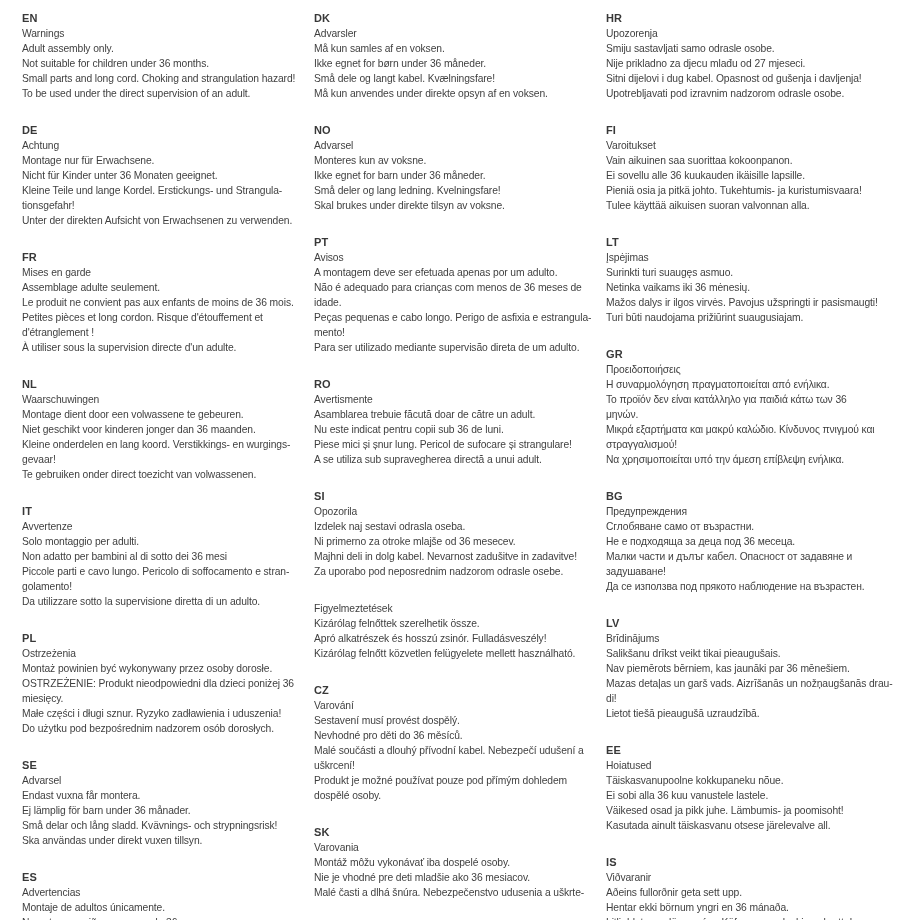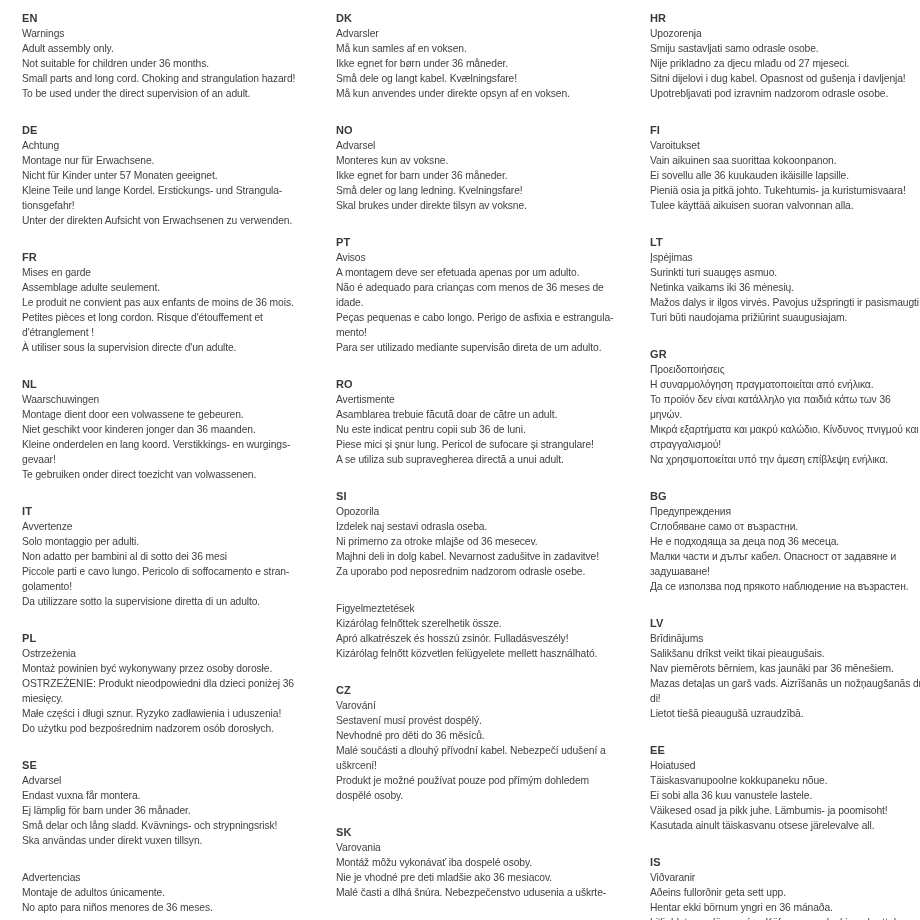--- a/index.html
+++ b/index.html
@@ -19,7 +19,7 @@
     height: 920px;
     padding: 11px 0 0 22px;
     display: flex;
-    gap: 22px;
+    gap: 0;
     background: #ffffff;
   }
   .col {

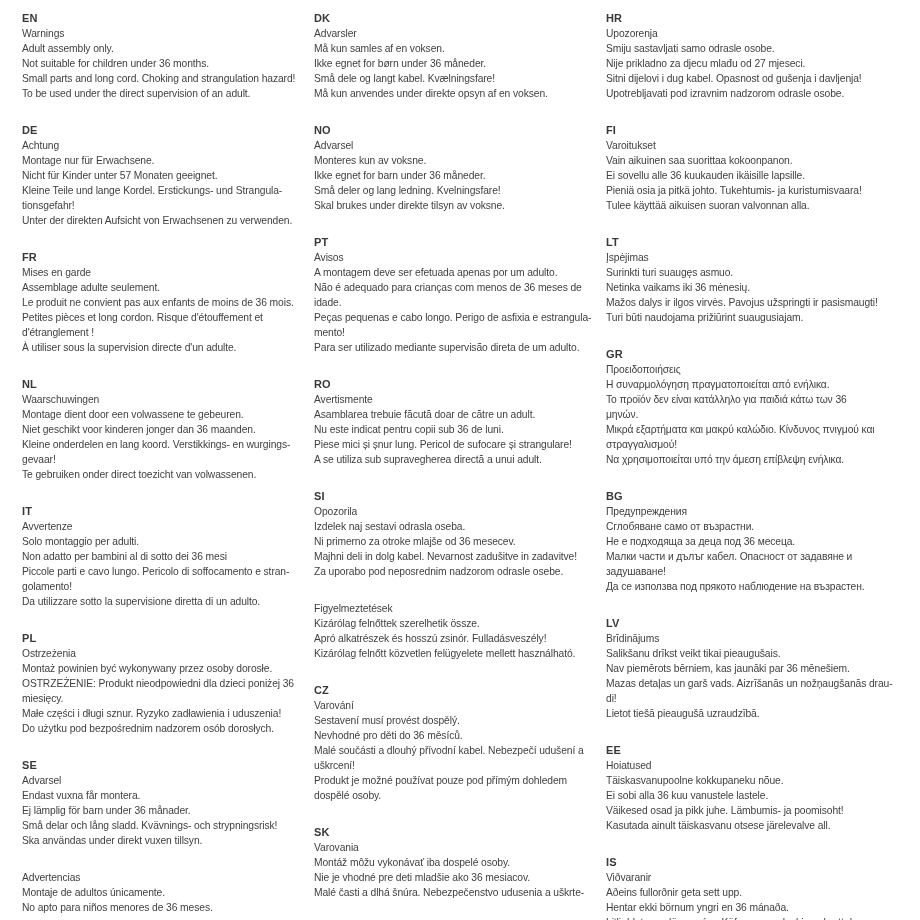--- a/index.html
+++ b/index.html
@@ -64,7 +64,7 @@
         <h2 class="code">DE</h2>
         <p class="line">Achtung</p>
         <p class="line">Montage nur für Erwachsene.</p>
-        <p class="line">Nicht für Kinder unter 57 Monaten geeignet.</p>
+        <p class="line">Nicht für Kinder unter 36 Monaten geeignet.</p>
         <p class="line">Kleine Teile und lange Kordel. Erstickungs- und Strangula-</p>
         <p class="line">tionsgefahr!</p>
         <p class="line">Unter der direkten Aufsicht von Erwachsenen zu verwenden.</p>

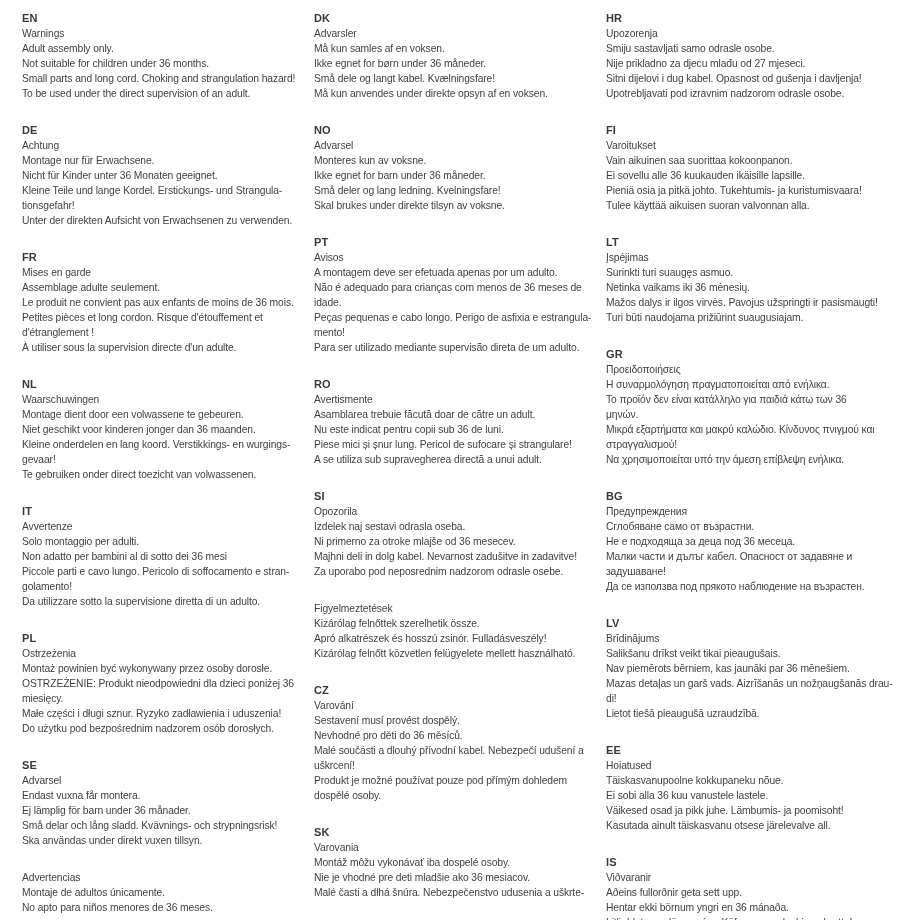--- a/index.html
+++ b/index.html
@@ -114,6 +114,7 @@
         <p class="line">Ska användas under direkt vuxen tillsyn.</p>
       </section>
       <section class="block">
+        <h2 class="code">ES</h2>
         <p class="line">Advertencias</p>
         <p class="line">Montaje de adultos únicamente.</p>
         <p class="line">No apto para niños menores de 36 meses.</p>

